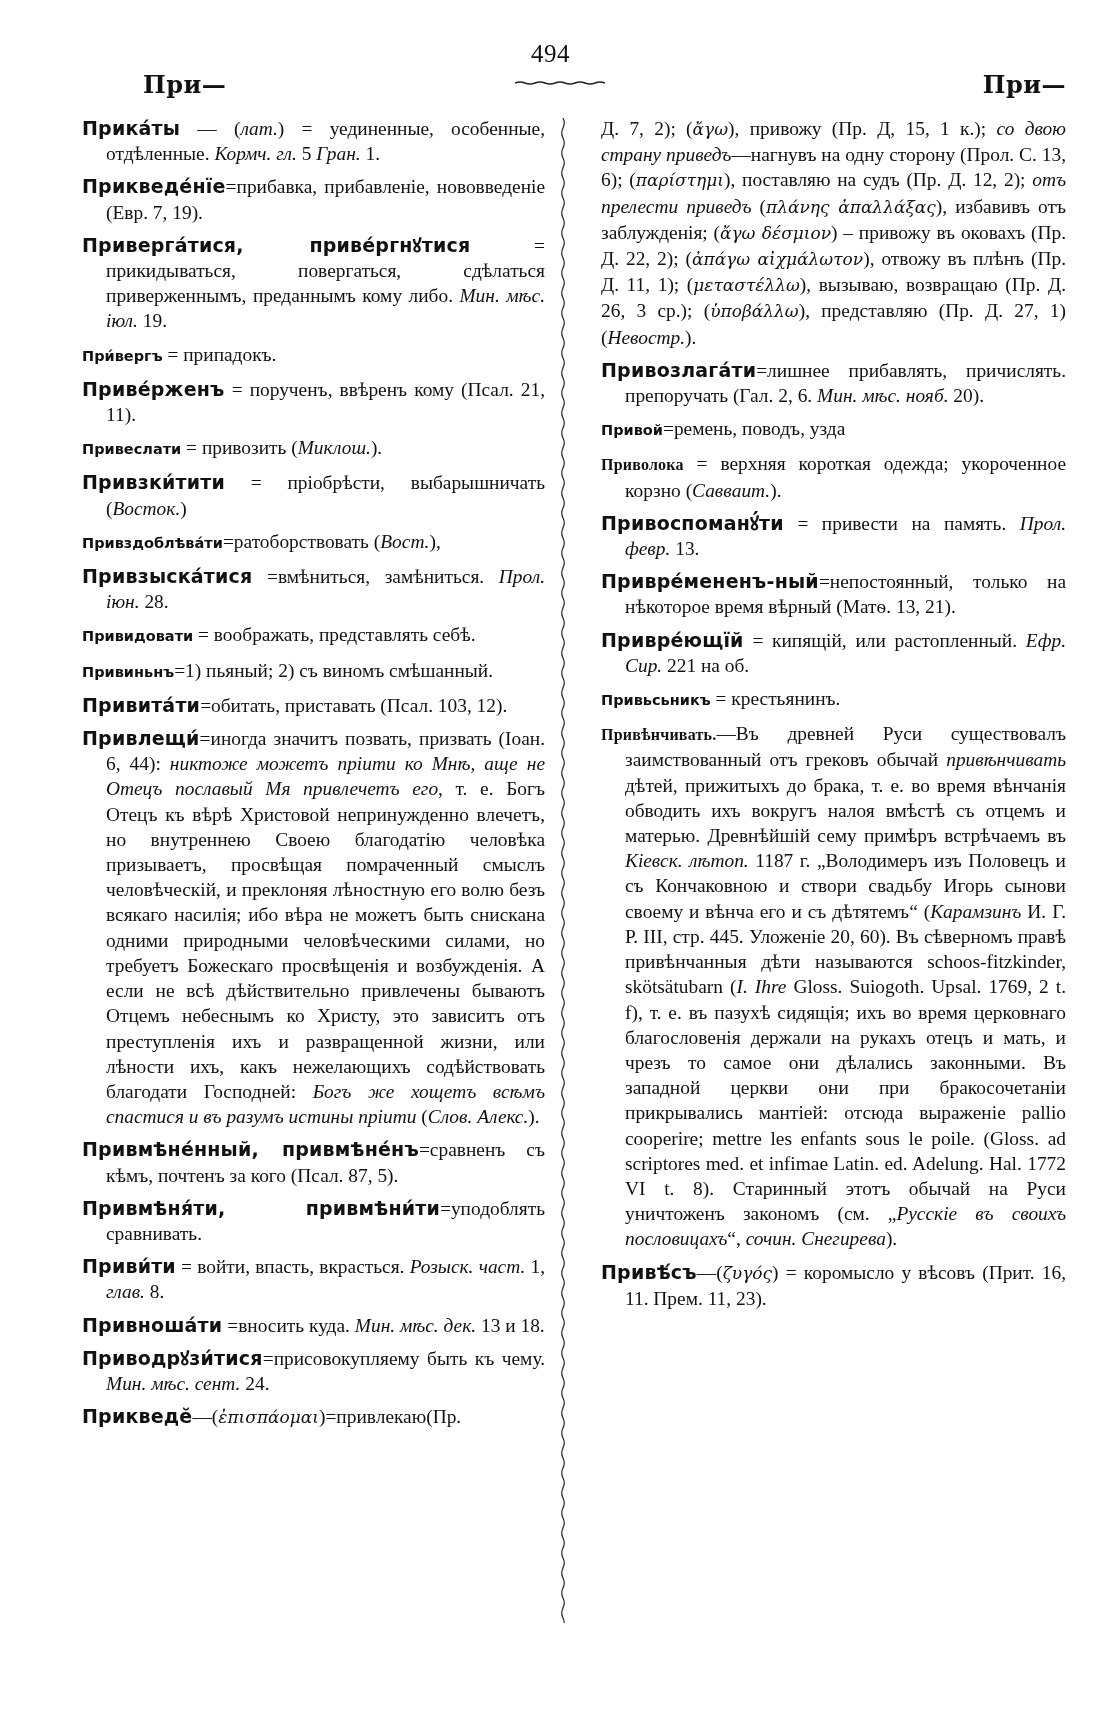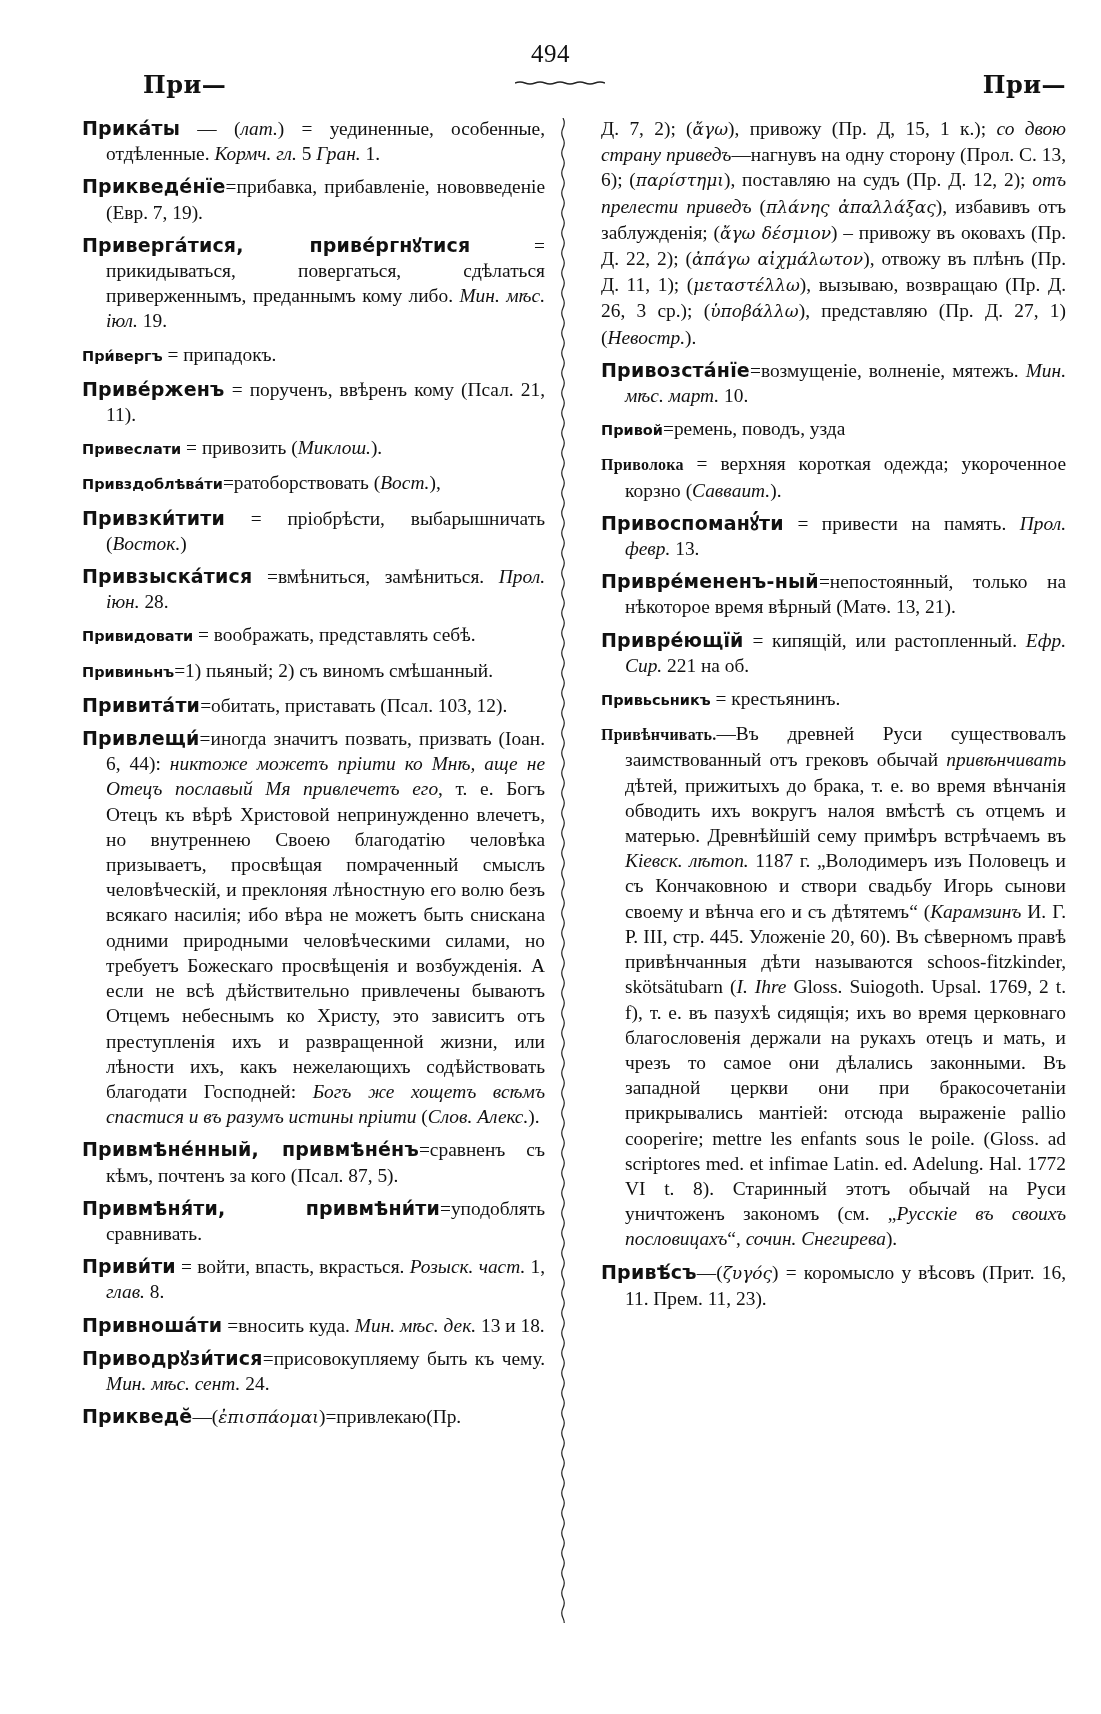--- a/index.html
+++ b/index.html
@@ -85,6 +85,7 @@
   <div class="running-head">При—</div>
   <div>
       <p class="entry continuation"><span>Д. 7, 2); (</span><span class="gr">ἄγω</span><span>), привожу (Пр. Д, 15, 1 к.); </span><span class="it">со двою страну приведъ</span><span>—нагнувъ на одну сторону (Прол. С. 13, 6); (</span><span class="gr">παρίστημι</span><span>), поставляю на судъ (Пр. Д. 12, 2); </span><span class="it">отъ прелести приведъ</span><span> (</span><span class="gr">πλάνης ἀπαλλάξας</span><span>), избавивъ отъ заблужденія; (</span><span class="gr">ἄγω δέσμιον</span><span>) – привожу въ оковахъ (Пр. Д. 22, 2); (</span><span class="gr">ἀπάγω αἰχμάλωτον</span><span>), отвожу въ плѣнъ (Пр. Д. 11, 1); (</span><span class="gr">μεταστέλλω</span><span>), вызываю, возвращаю (Пр. Д. 26, 3 ср.); (</span><span class="gr">ὑποβάλλω</span><span>), представляю (Пр. Д. 27, 1) (</span><span class="it">Невостр.</span><span>).</span></p>
+      <p class="entry"><span class="hw">Привозлага́ти</span><span>=лишнее прибавлять, причислять. препоручать (Гал. 2, 6. </span><span class="it">Мин. мѣс. нояб.</span><span> 20).</span></p>
       <p class="entry"><span class="hw">Привозста́нїе</span><span>=возмущеніе, волненіе, мятежъ. </span><span class="it">Мин. мѣс. март.</span><span> 10.</span></p>
       <p class="entry"><span class="hw small">Привой</span><span>=ремень, поводъ, узда</span></p>
       <p class="entry"><span class="hw modern">Приволока</span><span> = верхняя короткая одежда; укороченное корзно (</span><span class="it">Саввaит.</span><span>).</span></p>

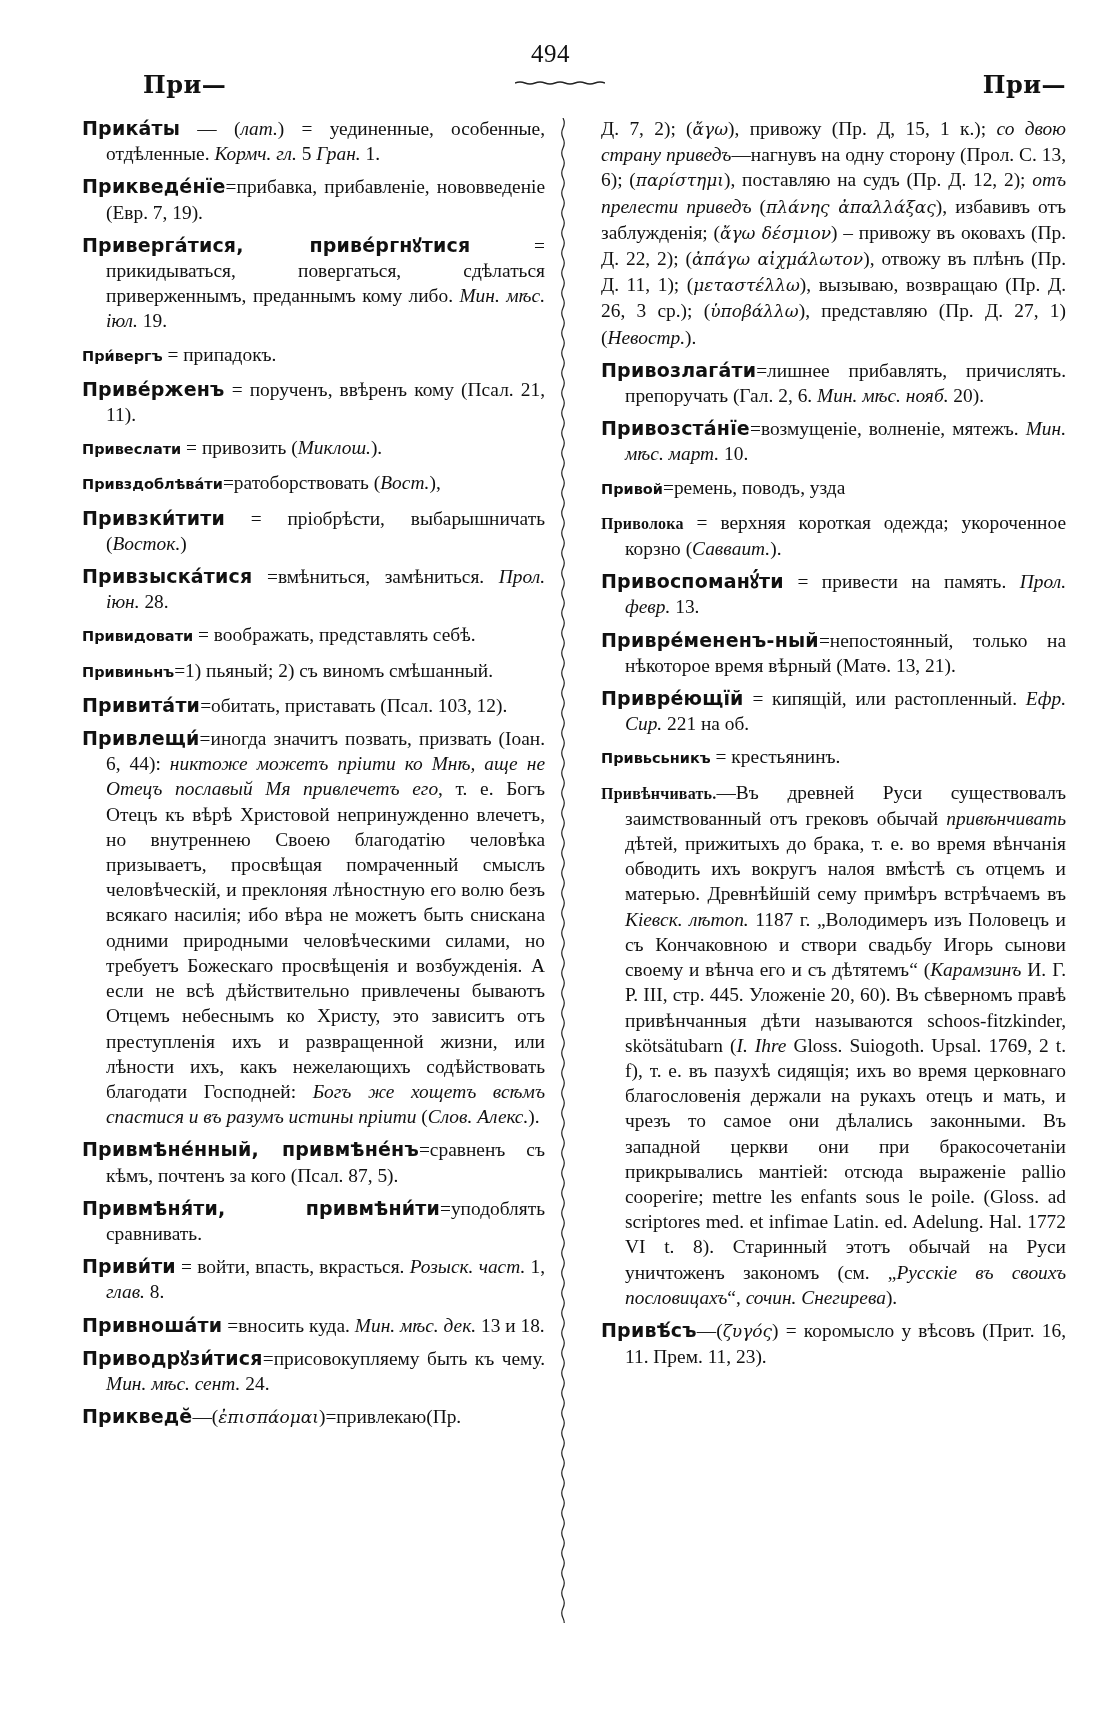--- a/index.html
+++ b/index.html
@@ -86,7 +86,6 @@
   <div>
       <p class="entry continuation"><span>Д. 7, 2); (</span><span class="gr">ἄγω</span><span>), привожу (Пр. Д, 15, 1 к.); </span><span class="it">со двою страну приведъ</span><span>—нагнувъ на одну сторону (Прол. С. 13, 6); (</span><span class="gr">παρίστημι</span><span>), поставляю на судъ (Пр. Д. 12, 2); </span><span class="it">отъ прелести приведъ</span><span> (</span><span class="gr">πλάνης ἀπαλλάξας</span><span>), избавивъ отъ заблужденія; (</span><span class="gr">ἄγω δέσμιον</span><span>) – привожу въ оковахъ (Пр. Д. 22, 2); (</span><span class="gr">ἀπάγω αἰχμάλωτον</span><span>), отвожу въ плѣнъ (Пр. Д. 11, 1); (</span><span class="gr">μεταστέλλω</span><span>), вызываю, возвращаю (Пр. Д. 26, 3 ср.); (</span><span class="gr">ὑποβάλλω</span><span>), представляю (Пр. Д. 27, 1) (</span><span class="it">Невостр.</span><span>).</span></p>
       <p class="entry"><span class="hw">Привозлага́ти</span><span>=лишнее прибавлять, причислять. препоручать (Гал. 2, 6. </span><span class="it">Мин. мѣс. нояб.</span><span> 20).</span></p>
-      <p class="entry"><span class="hw">Привозста́нїе</span><span>=возмущеніе, волненіе, мятежъ. </span><span class="it">Мин. мѣс. март.</span><span> 10.</span></p>
       <p class="entry"><span class="hw small">Привой</span><span>=ремень, поводъ, узда</span></p>
       <p class="entry"><span class="hw modern">Приволока</span><span> = верхняя короткая одежда; укороченное корзно (</span><span class="it">Саввaит.</span><span>).</span></p>
       <p class="entry"><span class="hw">Привоспоманꙋ́ти</span><span> = привести на память. </span><span class="it">Прол. февр.</span><span> 13.</span></p>

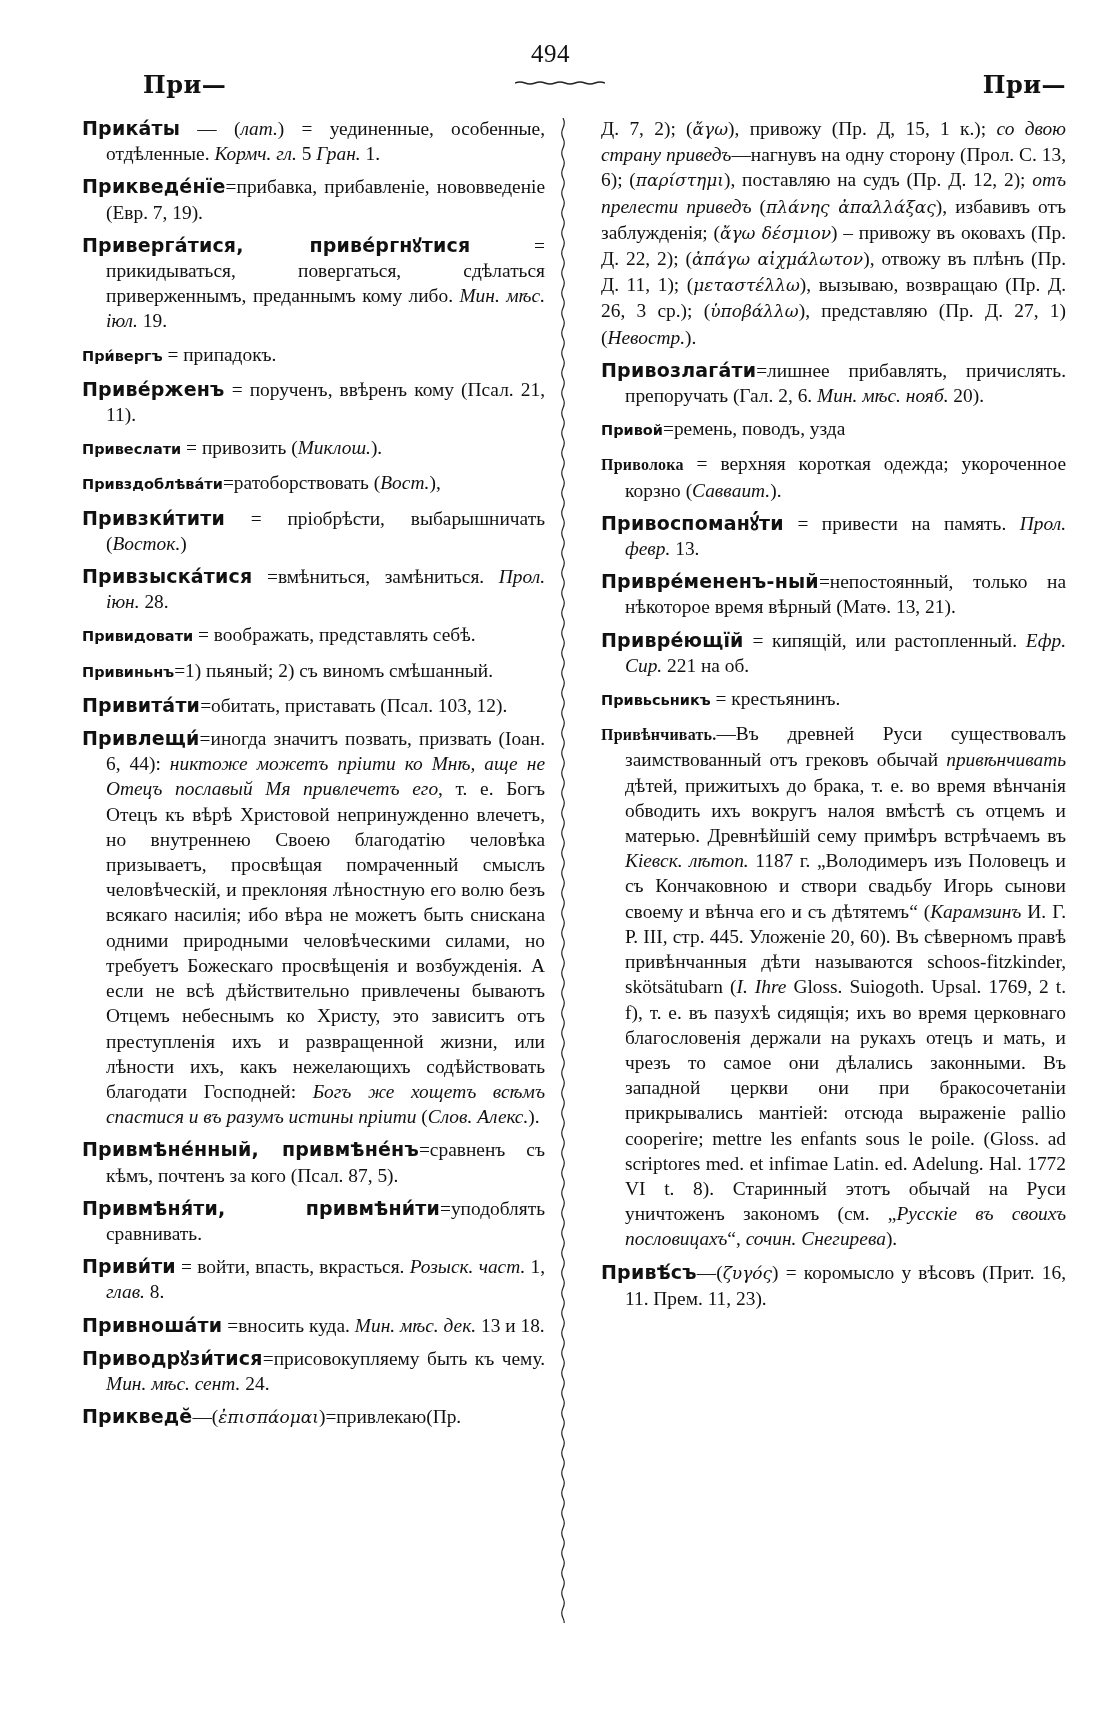--- a/index.html
+++ b/index.html
@@ -65,8 +65,8 @@
       <p class="entry"><span class="hw small">При́вергъ</span><span> = припадокъ.</span></p>
       <p class="entry"><span class="hw">Приве́рженъ</span><span> = порученъ, ввѣренъ кому (Псал. 21, 11).</span></p>
       <p class="entry"><span class="hw small">Привеслати</span><span> = привозить (</span><span class="it">Миклош.</span><span>).</span></p>
+      <p class="entry"><span class="hw">Привзки́тити</span><span> = пріобрѣсти, выбарышничать (</span><span class="it">Восток.</span><span>)</span></p>
       <p class="entry"><span class="hw small">Привздоблѣва́ти</span><span>=ратоборствовать (</span><span class="it">Вост.</span><span>),</span></p>
-      <p class="entry"><span class="hw">Привзки́тити</span><span> = пріобрѣсти, выбарышничать (</span><span class="it">Восток.</span><span>)</span></p>
       <p class="entry"><span class="hw">Привзыска́тися</span><span> =вмѣниться, замѣниться. </span><span class="it">Прол. іюн.</span><span> 28.</span></p>
       <p class="entry"><span class="hw small">Привидовати</span><span> = воображать, представлять себѣ.</span></p>
       <p class="entry"><span class="hw small">Привиньнъ</span><span>=1) пьяный; 2) съ виномъ смѣшанный.</span></p>

